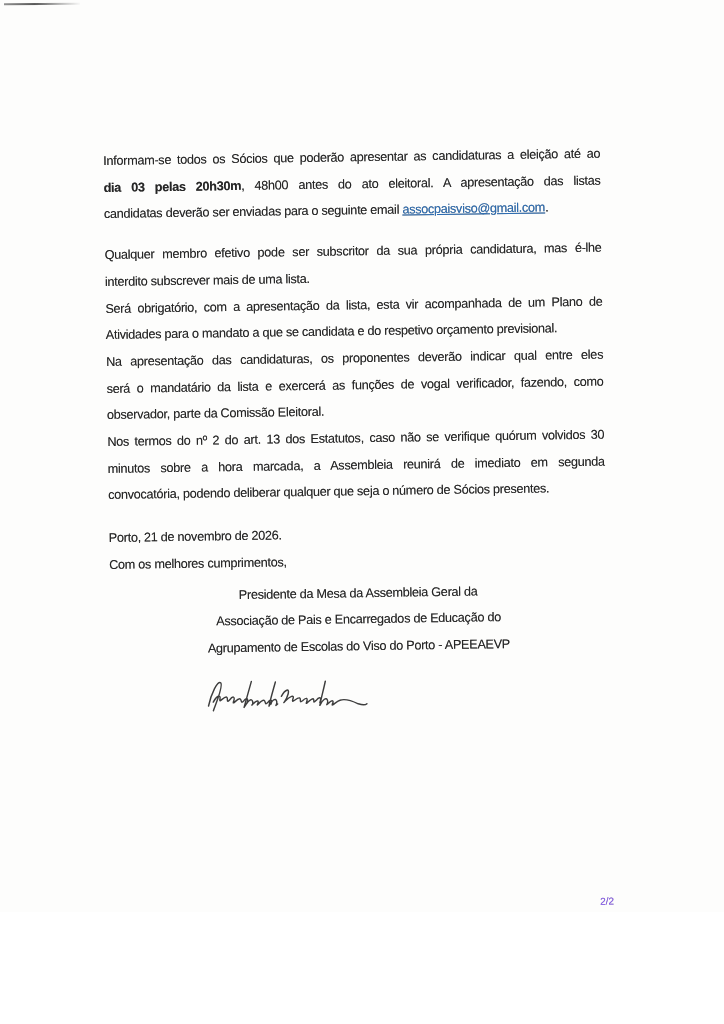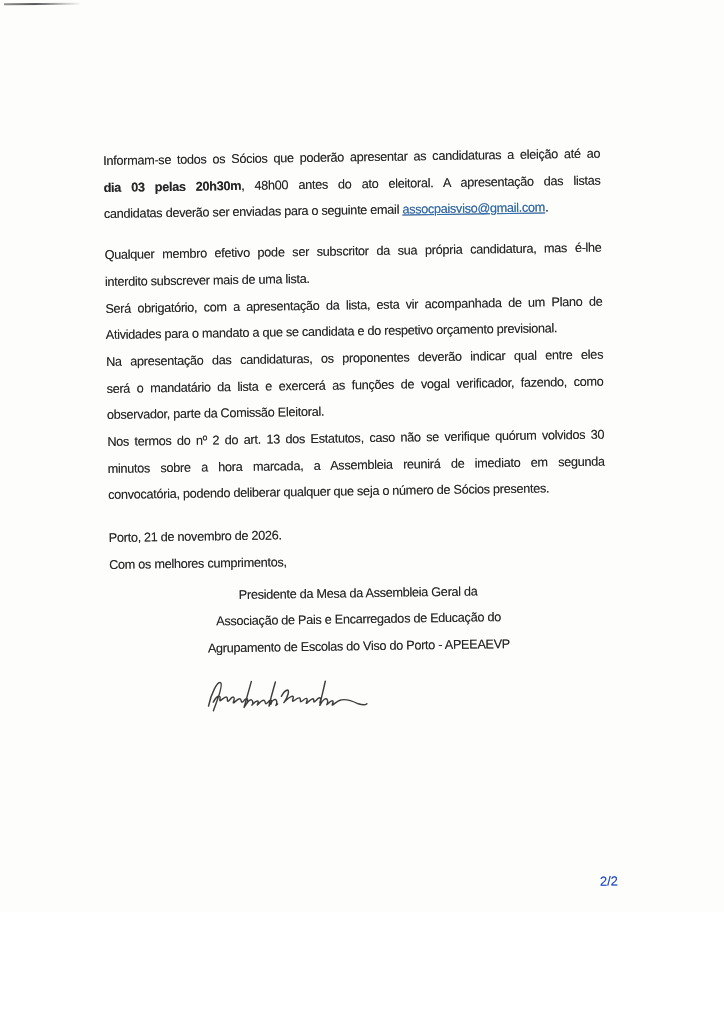--- a/index.html
+++ b/index.html
@@ -56,10 +56,10 @@
   .signature-wrap { margin: 8px 0 0 84px; width: 182px; height: 48px; }
   .page-number {
     position: absolute;
-    left: 486px; top: 728px;
-    font-size: 13px;
+    left: 486px; top: 748px;
+    font-size: 10px;
     letter-spacing: 0;
-    color: #1d4ed8;
+    color: #8b5cf6;
   }
 </style>
 </head>

